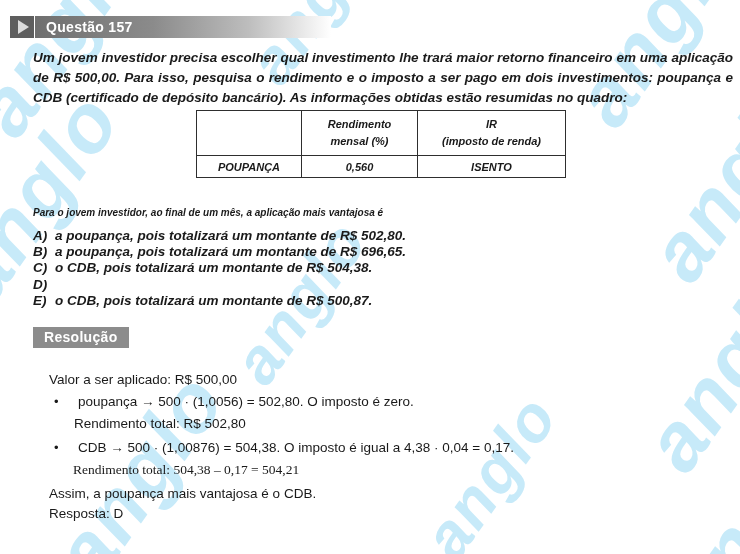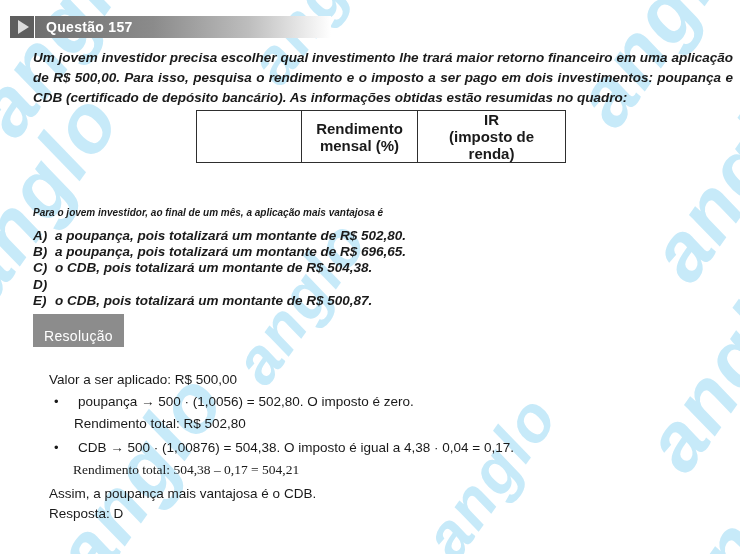--- a/index.html
+++ b/index.html
@@ -39,7 +39,7 @@
   
   .q-table{
     position:absolute;left:196px;top:110px;border-collapse:collapse;
-    font-weight:bold;font-size:15px;
+    font-style:italic;font-weight:bold;font-size:11px;
     background:rgba(255,255,255,.55);
   }
   .q-table th,.q-table td{

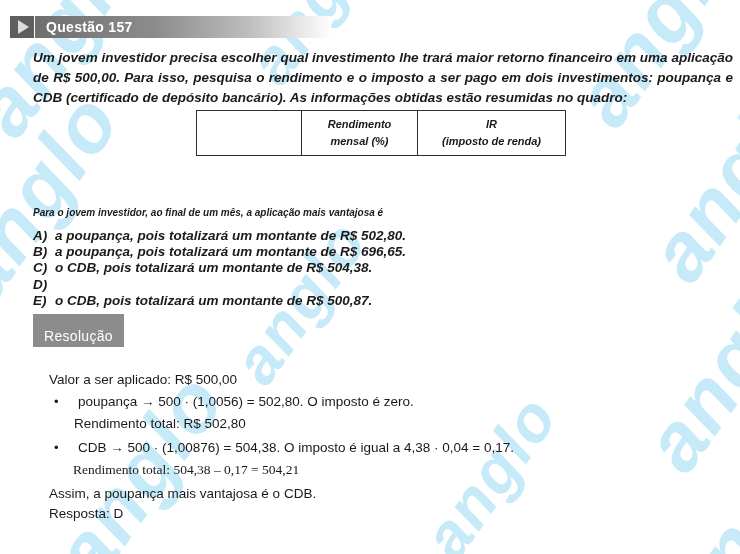--- a/index.html
+++ b/index.html
@@ -111,6 +111,11 @@
         </tr>
       </thead>
       <tbody>
+        <tr>
+          <td>POUPANÇA</td>
+          <td>0,560</td>
+          <td>ISENTO</td>
+        </tr>
       </tbody>
     </table>
 

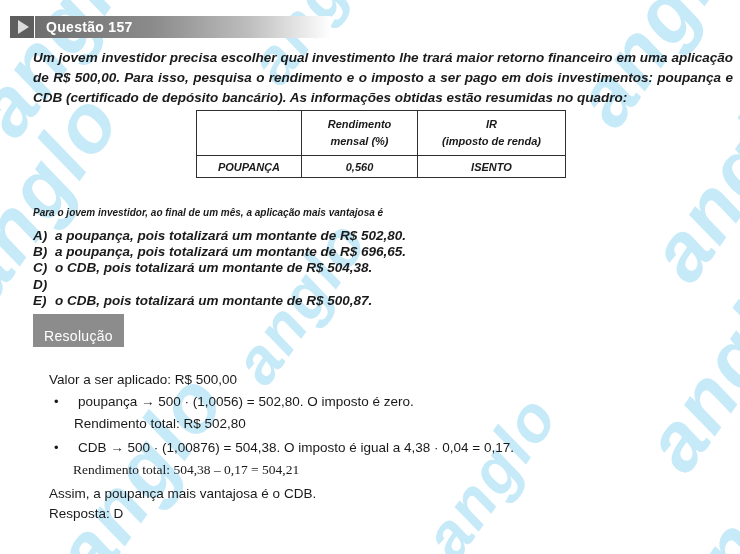--- a/index.html
+++ b/index.html
@@ -55,8 +55,8 @@
   .opt-letter{width:22px;flex:0 0 22px;}
   
   .res-title{
-    position:absolute;left:33px;top:314px;background:#8c8c8c;color:#ffffff;
-    font-weight:normal;font-size:14px;padding:14px 11px 3px 11px;letter-spacing:.3px;
+    position:absolute;left:33px;top:327px;background:#8c8c8c;color:#ffffff;
+    font-weight:bold;font-size:14px;padding:2px 11px 3px 11px;letter-spacing:.3px;
   }
   .res-line{position:absolute;left:33px;margin:16px;font-size:13.5px;}
   .res-value{top:356px;}

